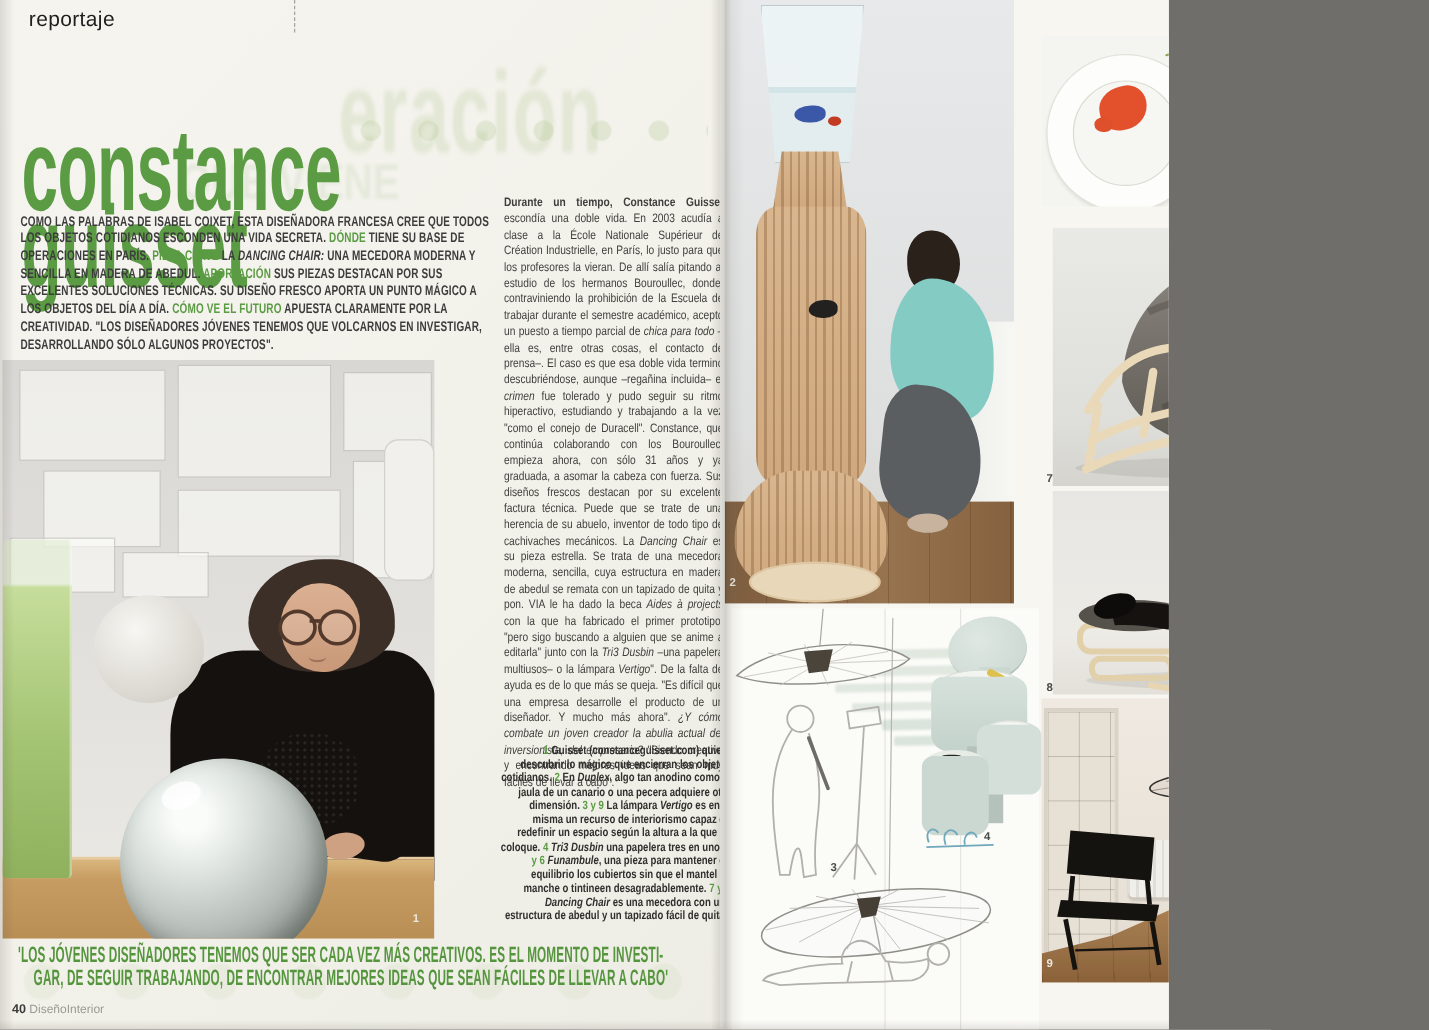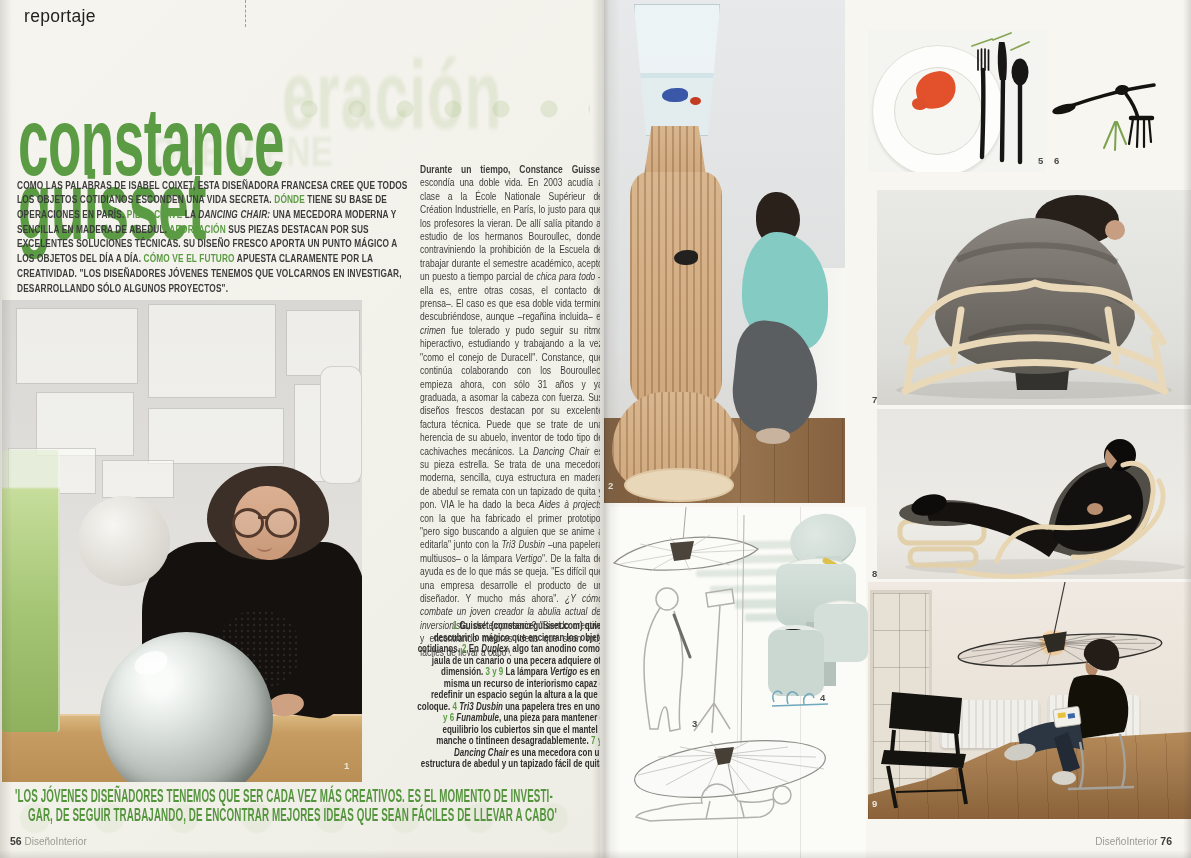--- a/index.html
+++ b/index.html
@@ -4,7 +4,7 @@
 <style>
   html,body{margin:0;padding:0;background:#6f6e6a;}
   .abs{position:absolute;}
-  #spread{position:relative;width:1191px;height:858px;overflow:hidden;
+  #spread{position:relative;width:974px;height:858px;overflow:hidden;
     font-family:"Liberation Sans",sans-serif;background:#f3f2ec;}
   
   #pageL{left:0;top:0;width:600px;height:858px;

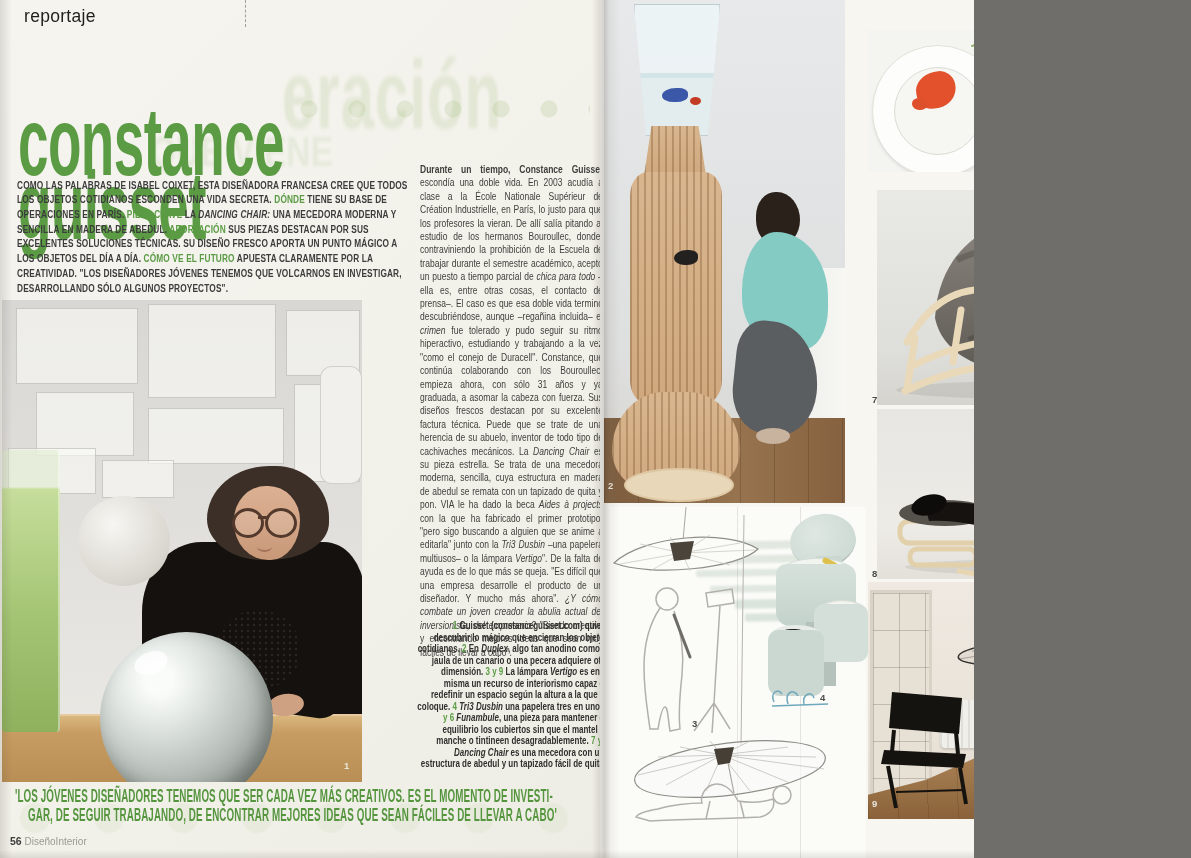--- a/index.html
+++ b/index.html
@@ -206,7 +206,7 @@
     <div id="quote2" class="abs q">GAR, DE SEGUIR TRABAJANDO, DE ENCONTRAR MEJORES IDEAS QUE SEAN FÁCILES DE LLEVAR A CABO'</div>
 
     <div id="folioL" class="abs folio">
-      <b>56</b>
+      <b>40</b>
       <span>DiseñoInterior</span>
     </div>
   </section>

